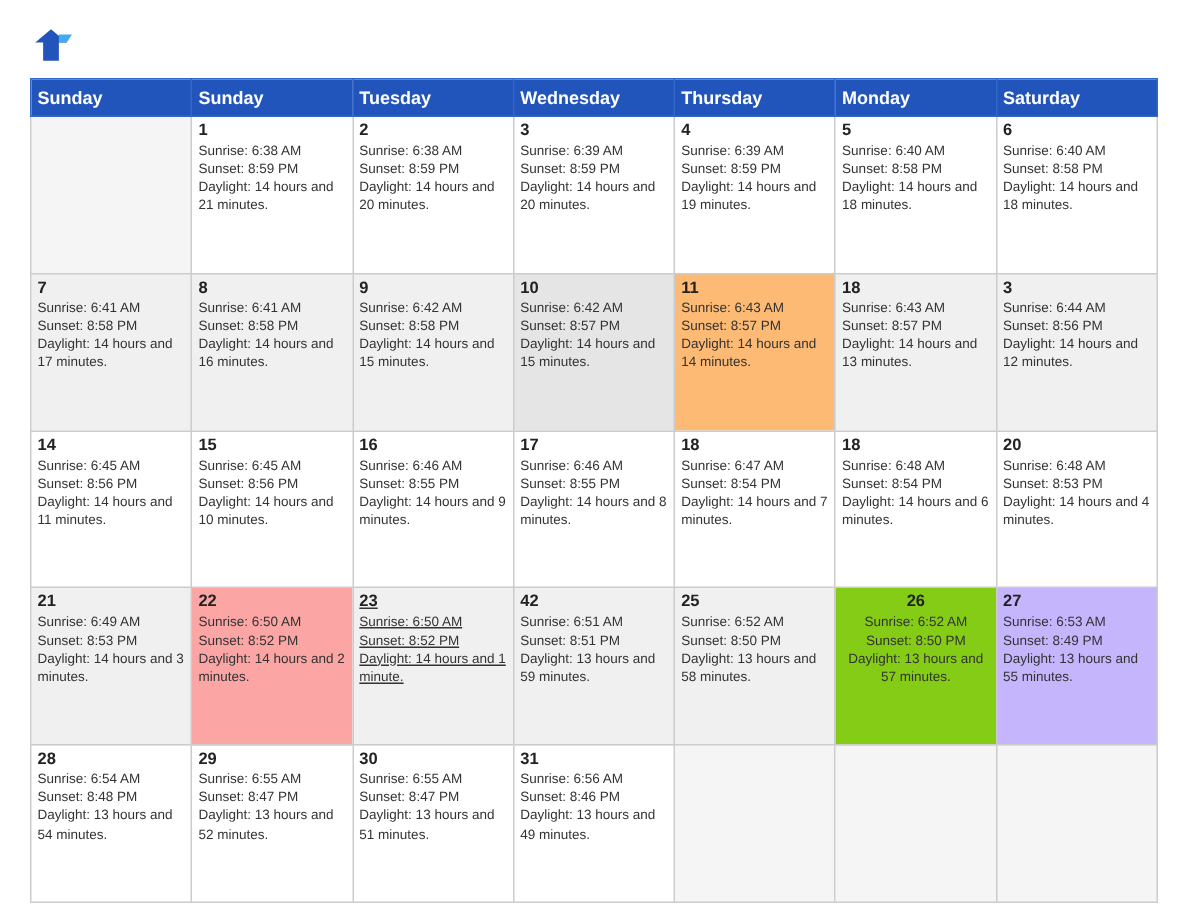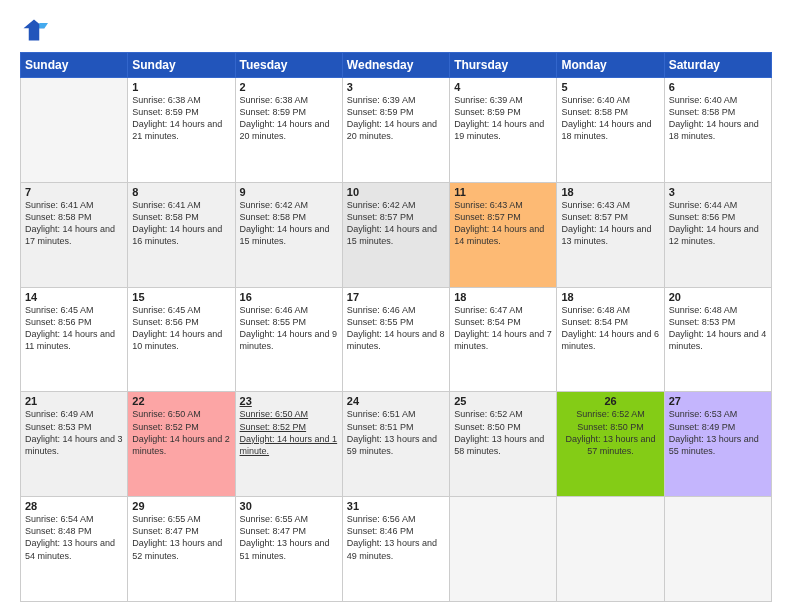--- a/index.html
+++ b/index.html
@@ -235,7 +235,7 @@
             <div class="cell-content">Sunrise: 6:50 AM<br>Sunset: 8:52 PM<br>Daylight: 14 hours and 1 minute.</div>
           </td>
           <td style="background: rgb(240, 240, 240);">
-            <span class="day-num">24</span>
+            <span class="day-num">42</span>
             <div class="cell-content">Sunrise: 6:51 AM<br>Sunset: 8:51 PM<br>Daylight: 13 hours and 59 minutes.</div>
           </td>
           <td style="background: rgb(240, 240, 240);">

